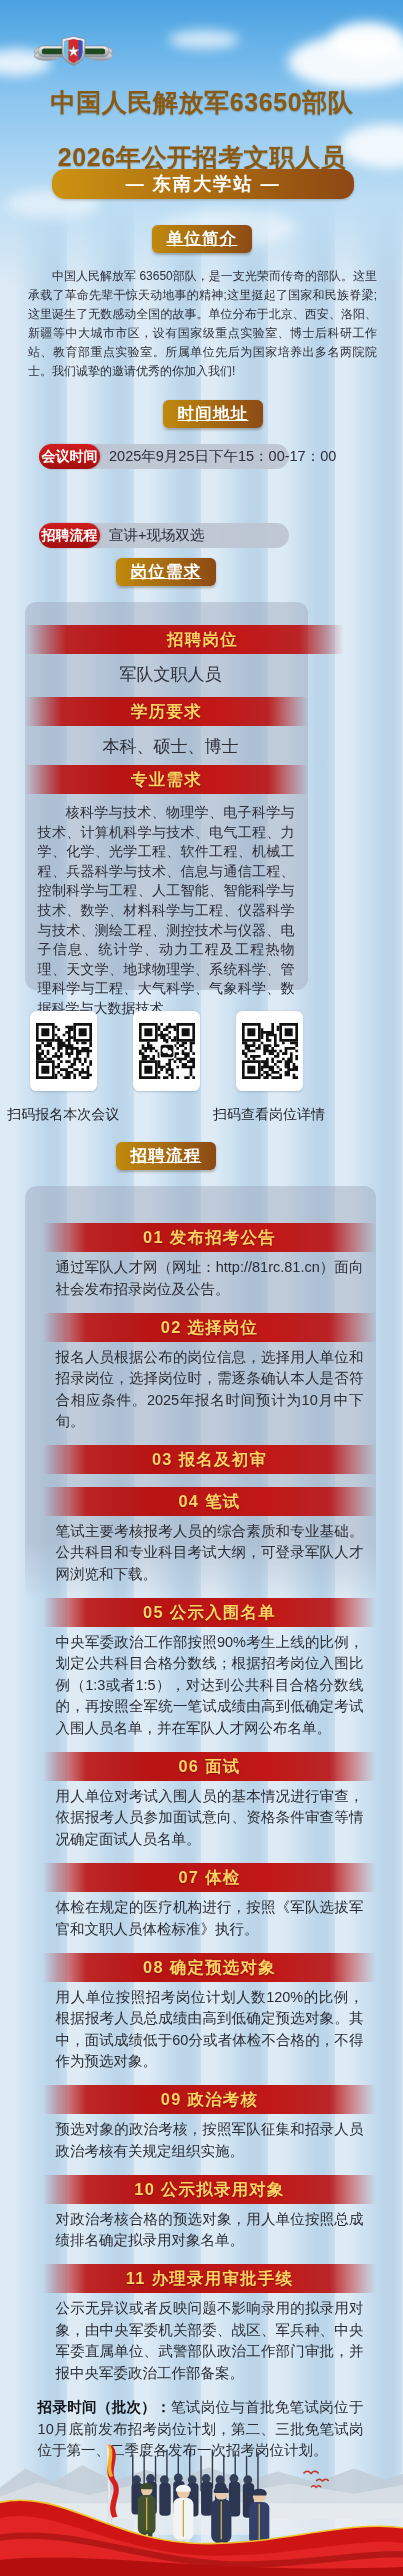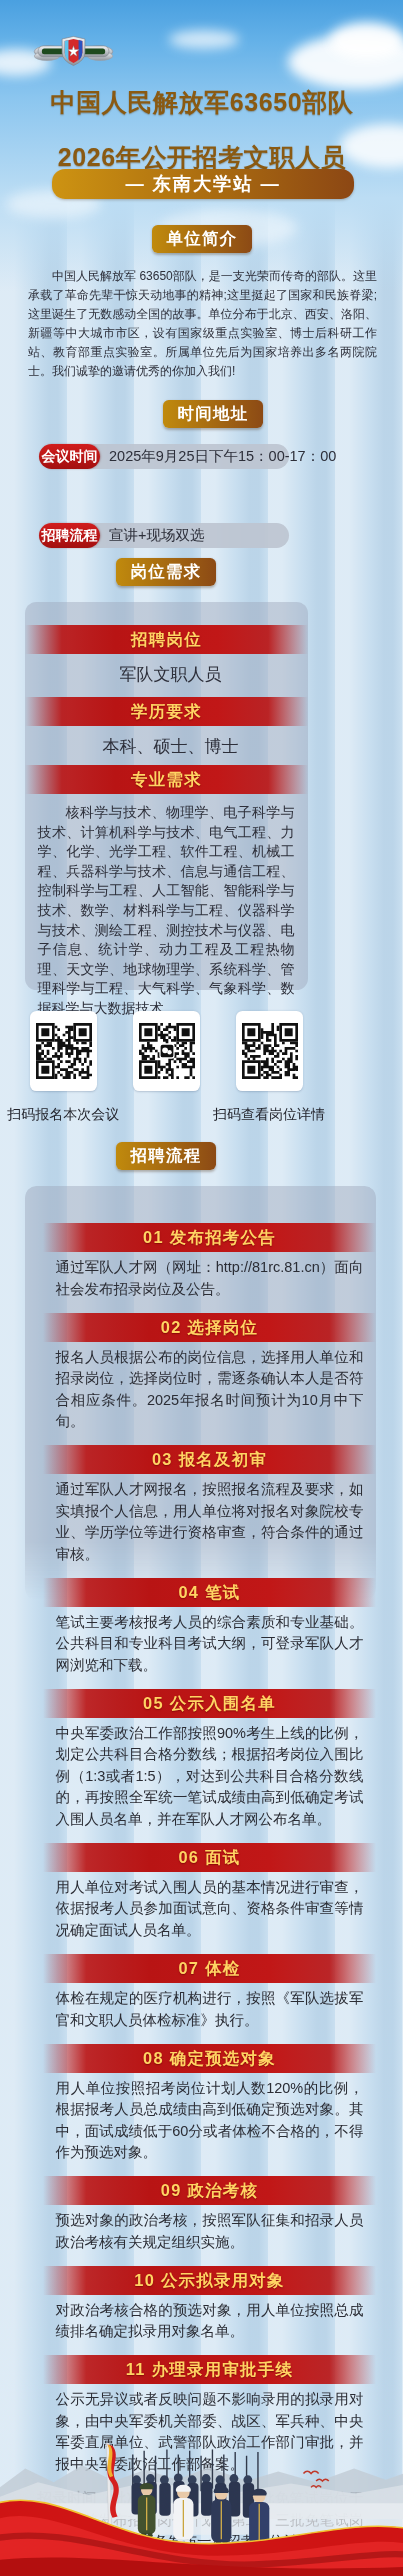--- a/index.html
+++ b/index.html
@@ -36,7 +36,7 @@
   .badge{display:inline-block;padding:3.2px 15px;border-radius:5.7px;
     background:linear-gradient(90deg,#c08a0d,#8c4a15);
     color:#fff;font-size:16.4px;font-weight:800;letter-spacing:1.3px;
-    box-shadow:0 1.3px 2.5px rgba(60,30,0,.3);}
+    box-shadow:0 1.3px 2.5px rgba(60,30,0,.3);text-decoration:underline;}
   .shifted{transform:translateX(-36px);}
   
   .intro-text{position:absolute;left:28px;top:267px;width:349px;

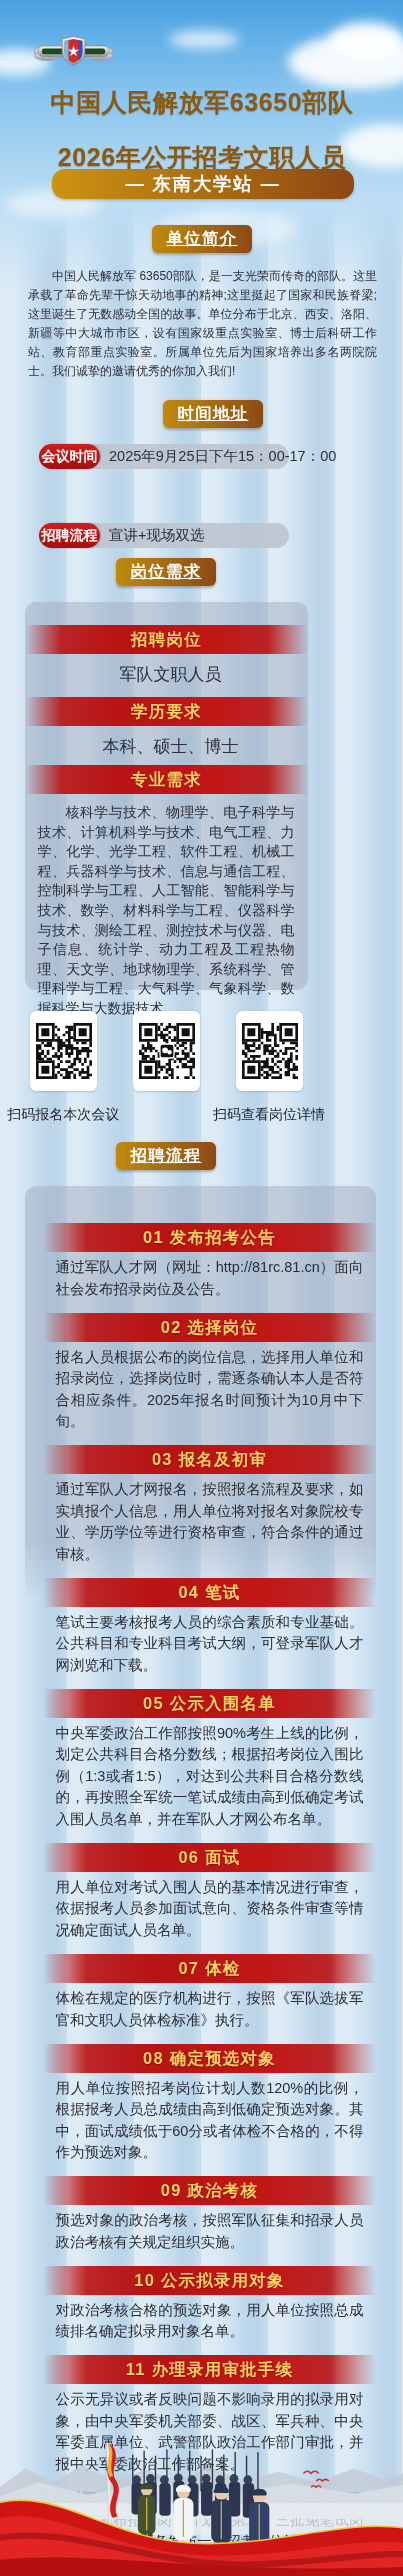--- a/index.html
+++ b/index.html
@@ -142,7 +142,7 @@
     <span class="badge shifted">岗位需求</span>
   </div>
   <div class="panel panel1">
-    <div class="redbar p1bar" style="top:23px;">招聘岗位</div>
+    <div class="redbar p1bar" style="top:23px;padding-left:36px;">招聘岗位</div>
     <div class="p1val" style="top:61px;">军队文职人员</div>
     <div class="redbar p1bar" style="top:95px;">学历要求</div>
     <div class="p1val" style="top:133px;">本科、硕士、博士</div>

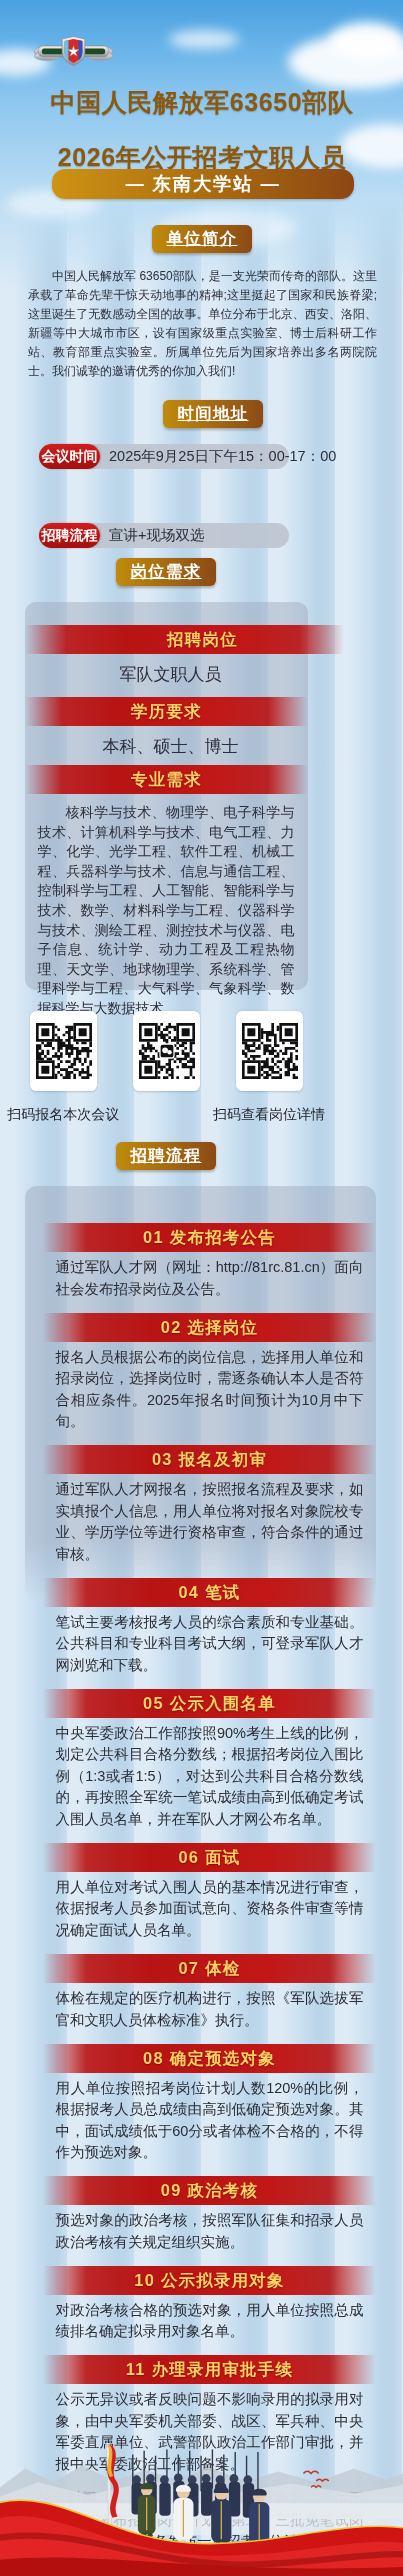--- a/index.html
+++ b/index.html
@@ -196,7 +196,6 @@
     </div>
     <div class="step">
       <div class="redbar"><span>03</span> <span>报名及初审</span></div>
-      <div class="step-body">通过军队人才网报名，按照报名流程及要求，如实填报个人信息，用人单位将对报名对象院校专业、学历学位等进行资格审查，符合条件的通过审核。</div>
     </div>
     <div class="step">
       <div class="redbar"><span>04</span> <span>笔试</span></div>

